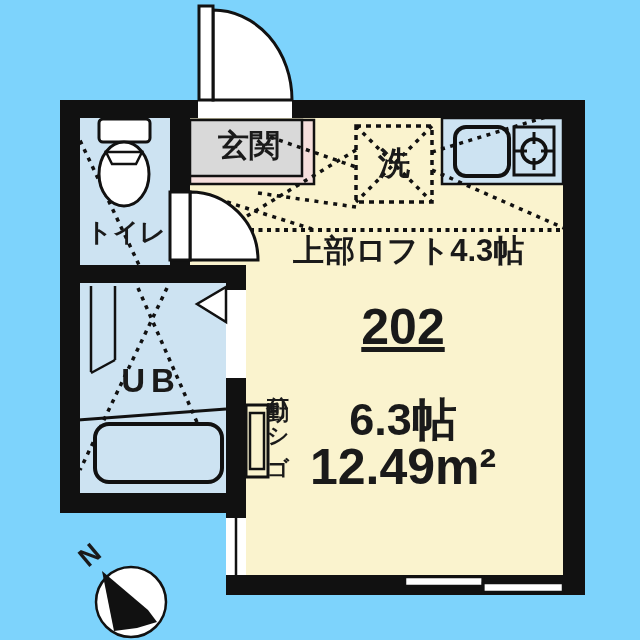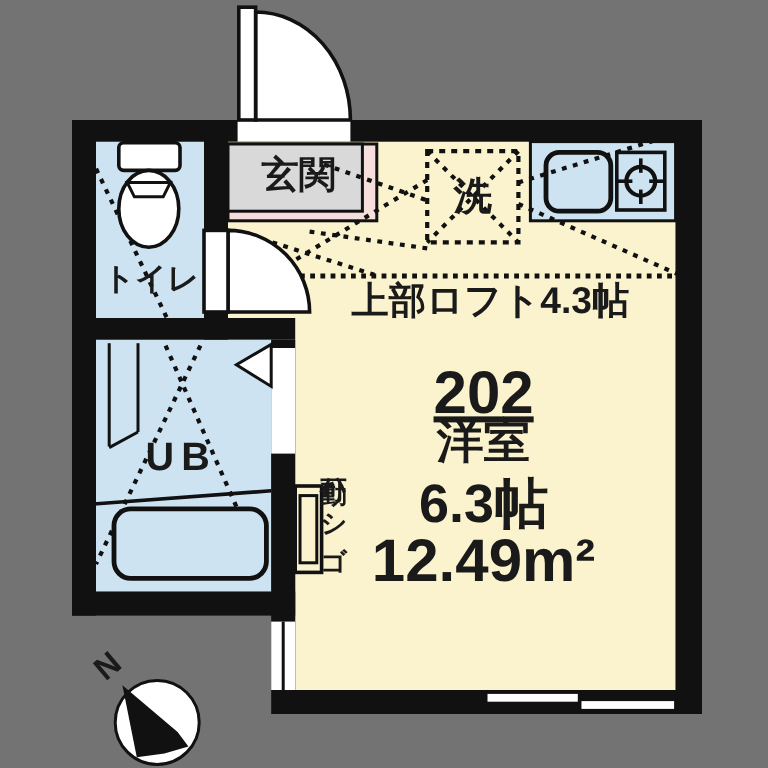--- a/index.html
+++ b/index.html
@@ -3,7 +3,7 @@
 <meta charset="utf-8">
 <style>
   html,body{margin:0;padding:0;background:#fff;}
-  #stage{position:relative;width:640px;height:640px;background:#737373;overflow:hidden;
+  #stage{position:relative;width:640px;height:640px;background:#7dd3fc;overflow:hidden;
          font-family:"Liberation Sans","DejaVu Sans",sans-serif;color:#1a1a1a;}
   #plan-svg{position:absolute;left:0;top:0;}
   .lbl{position:absolute;color:#1a1a1a;font-weight:600;white-space:nowrap;line-height:1.05;}

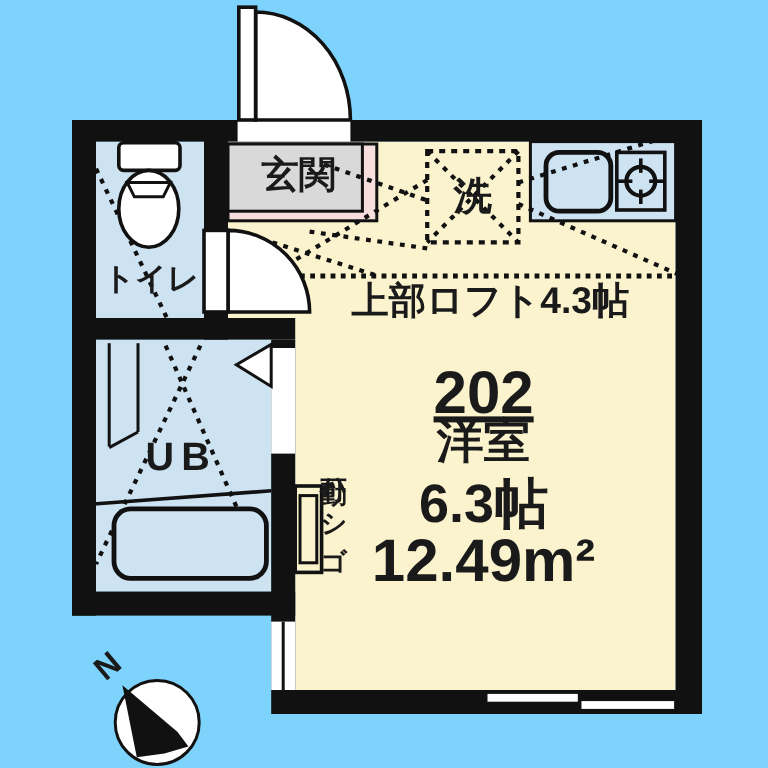--- a/index.html
+++ b/index.html
@@ -130,7 +130,6 @@
   <div class="lbl lbl-toilet center">トイレ</div>
   <div class="lbl lbl-ub center">UB</div>
   <div class="lbl lbl-num center">202</div>
-  <div class="lbl lbl-type center">洋室</div>
   <div class="lbl lbl-size center">6.3帖</div>
   <div class="lbl lbl-area center">12.49m²</div>
   <div class="lbl lbl-ladder vert">可動ハシゴ</div>

